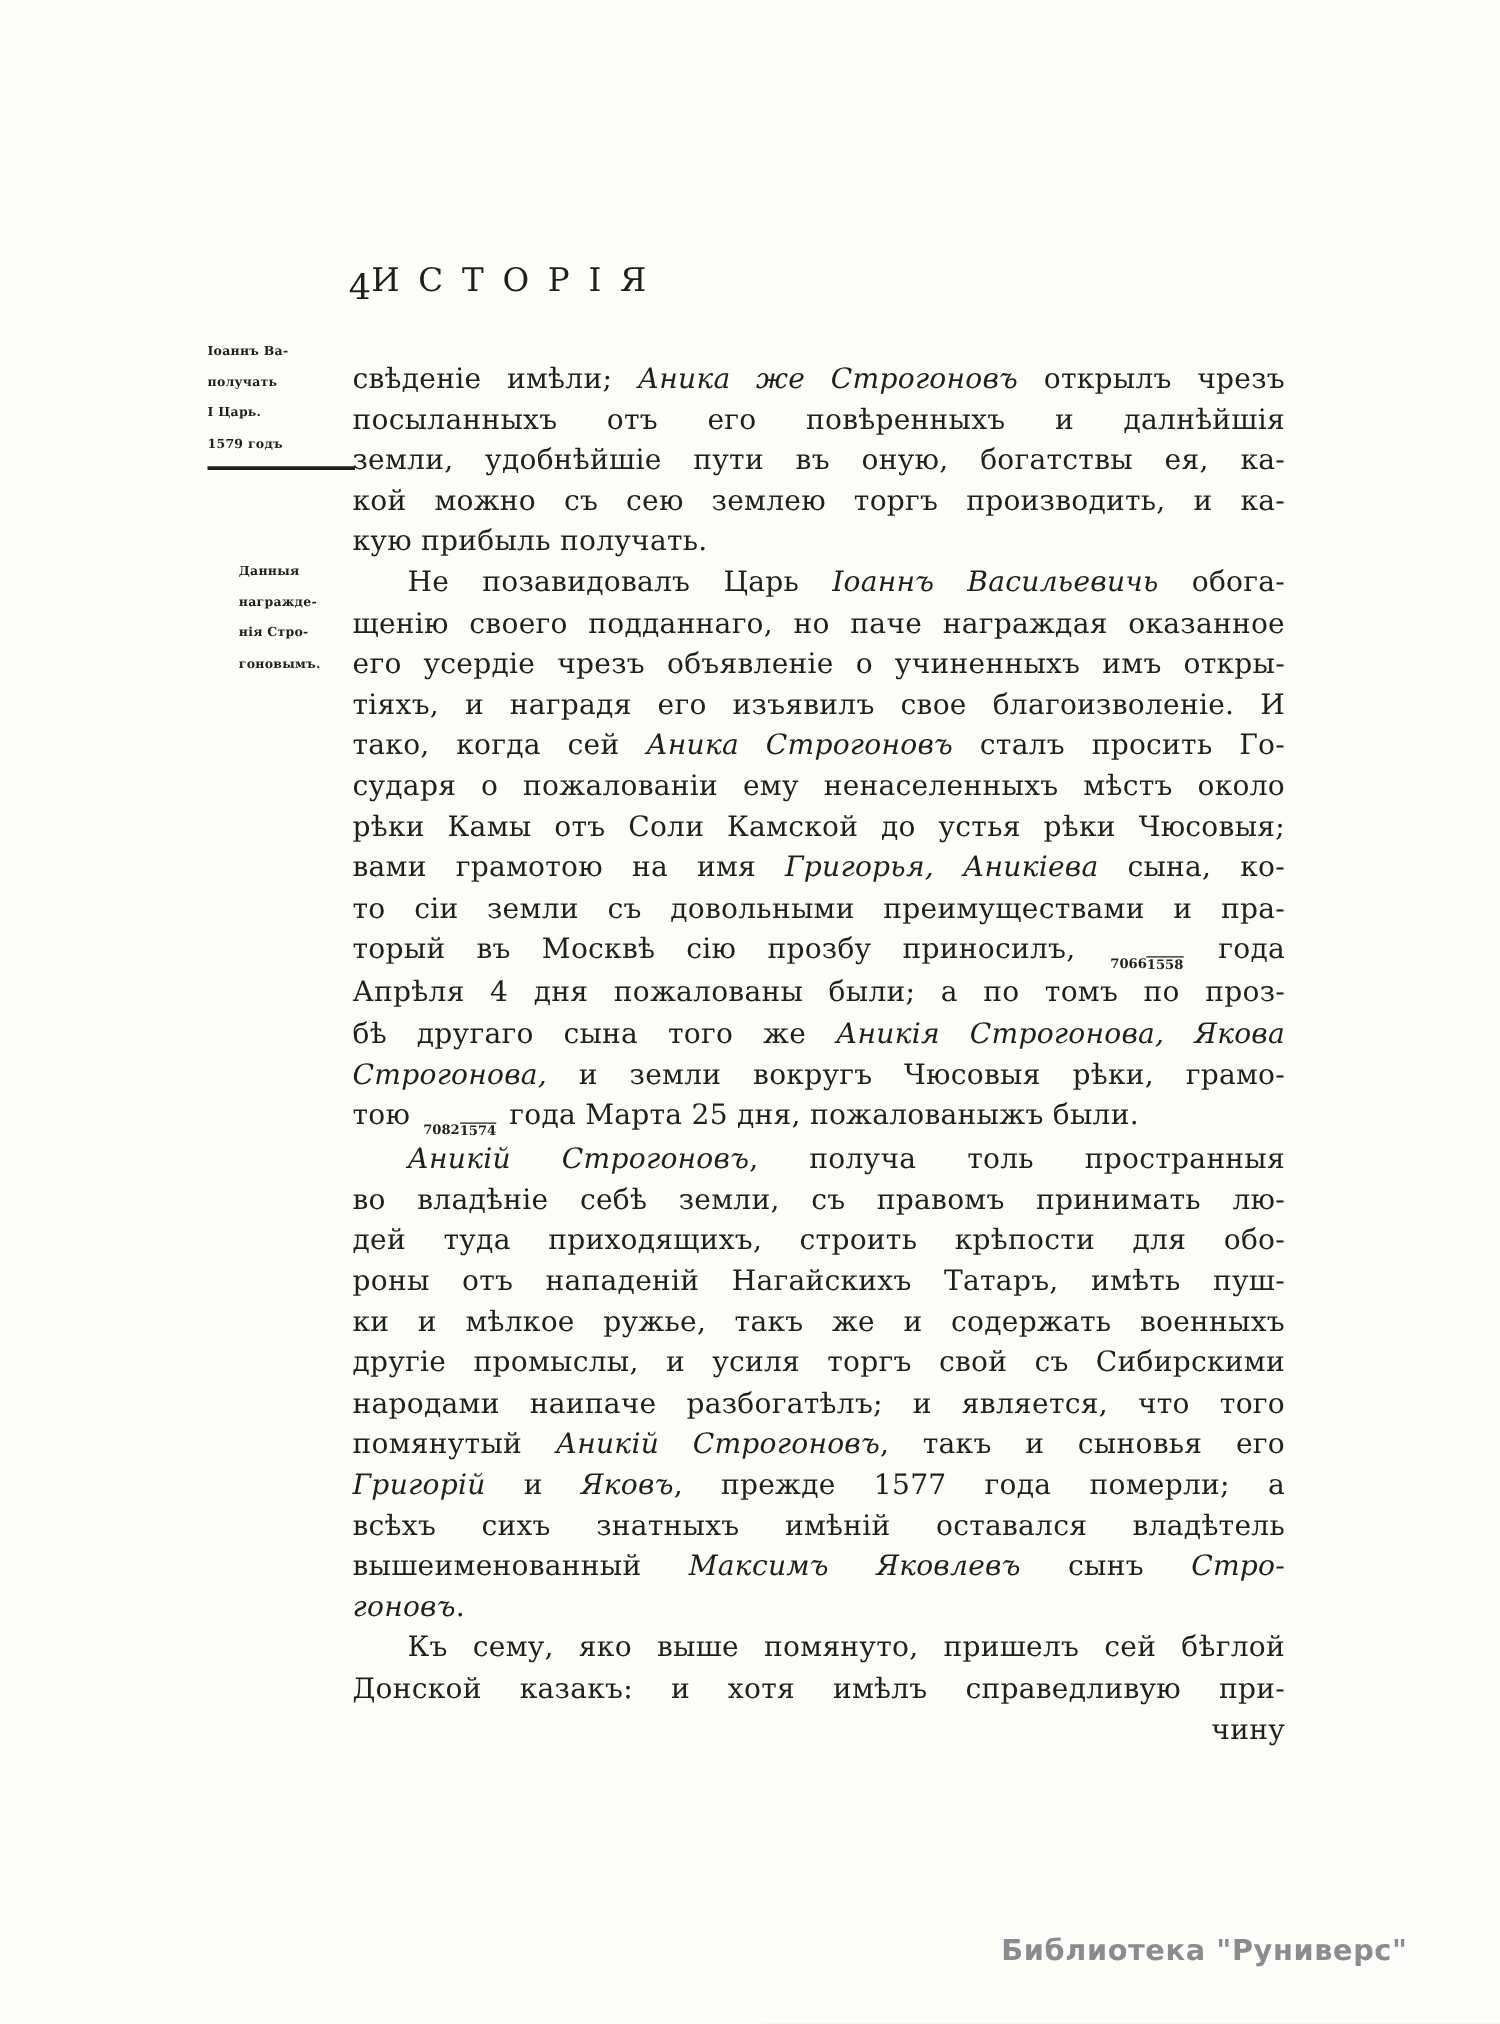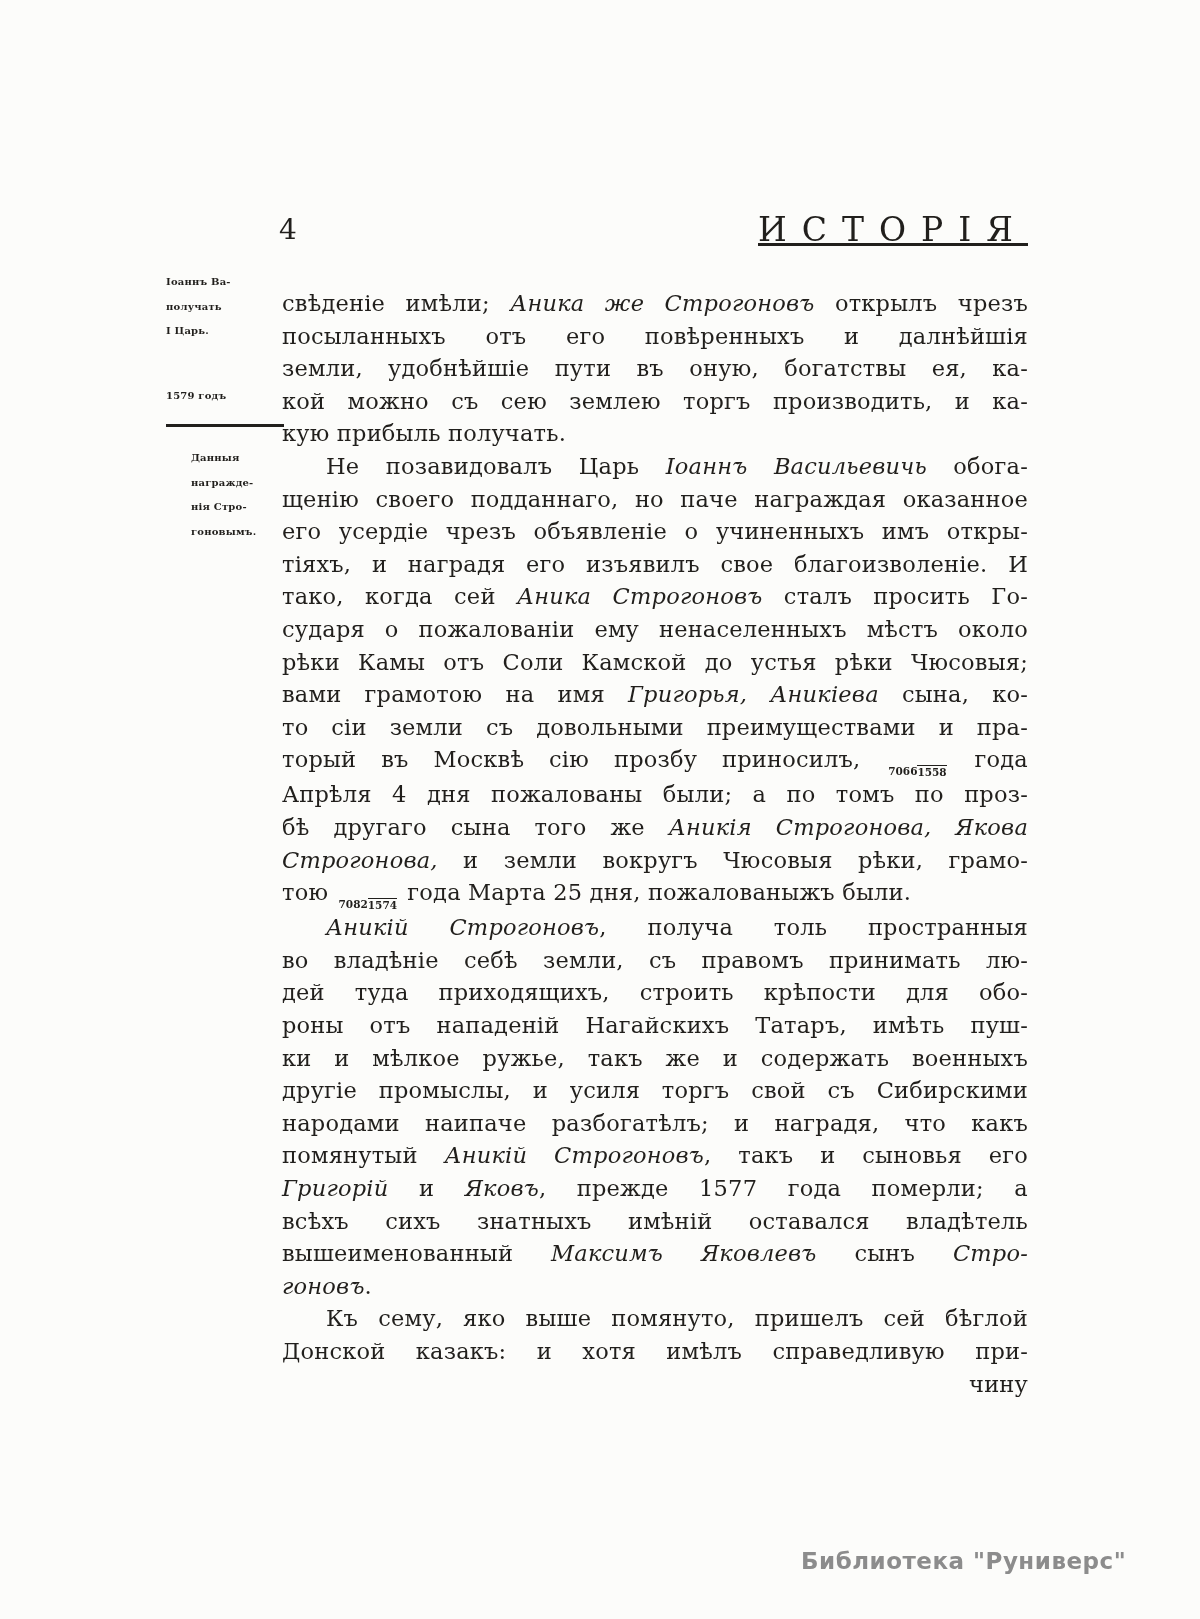--- a/index.html
+++ b/index.html
@@ -19,11 +19,10 @@
   }
   .running-title{
     position:absolute;left:282px;top:210px;width:746px;
-    text-align:right;
-    font-size:33px;line-height:1.2;
+    text-align:left;
+    font-size:26px;line-height:1.2;
     letter-spacing:15px;text-indent:15px;
     white-space:nowrap;
-    text-decoration:underline;
   }
   
   .margin-note{

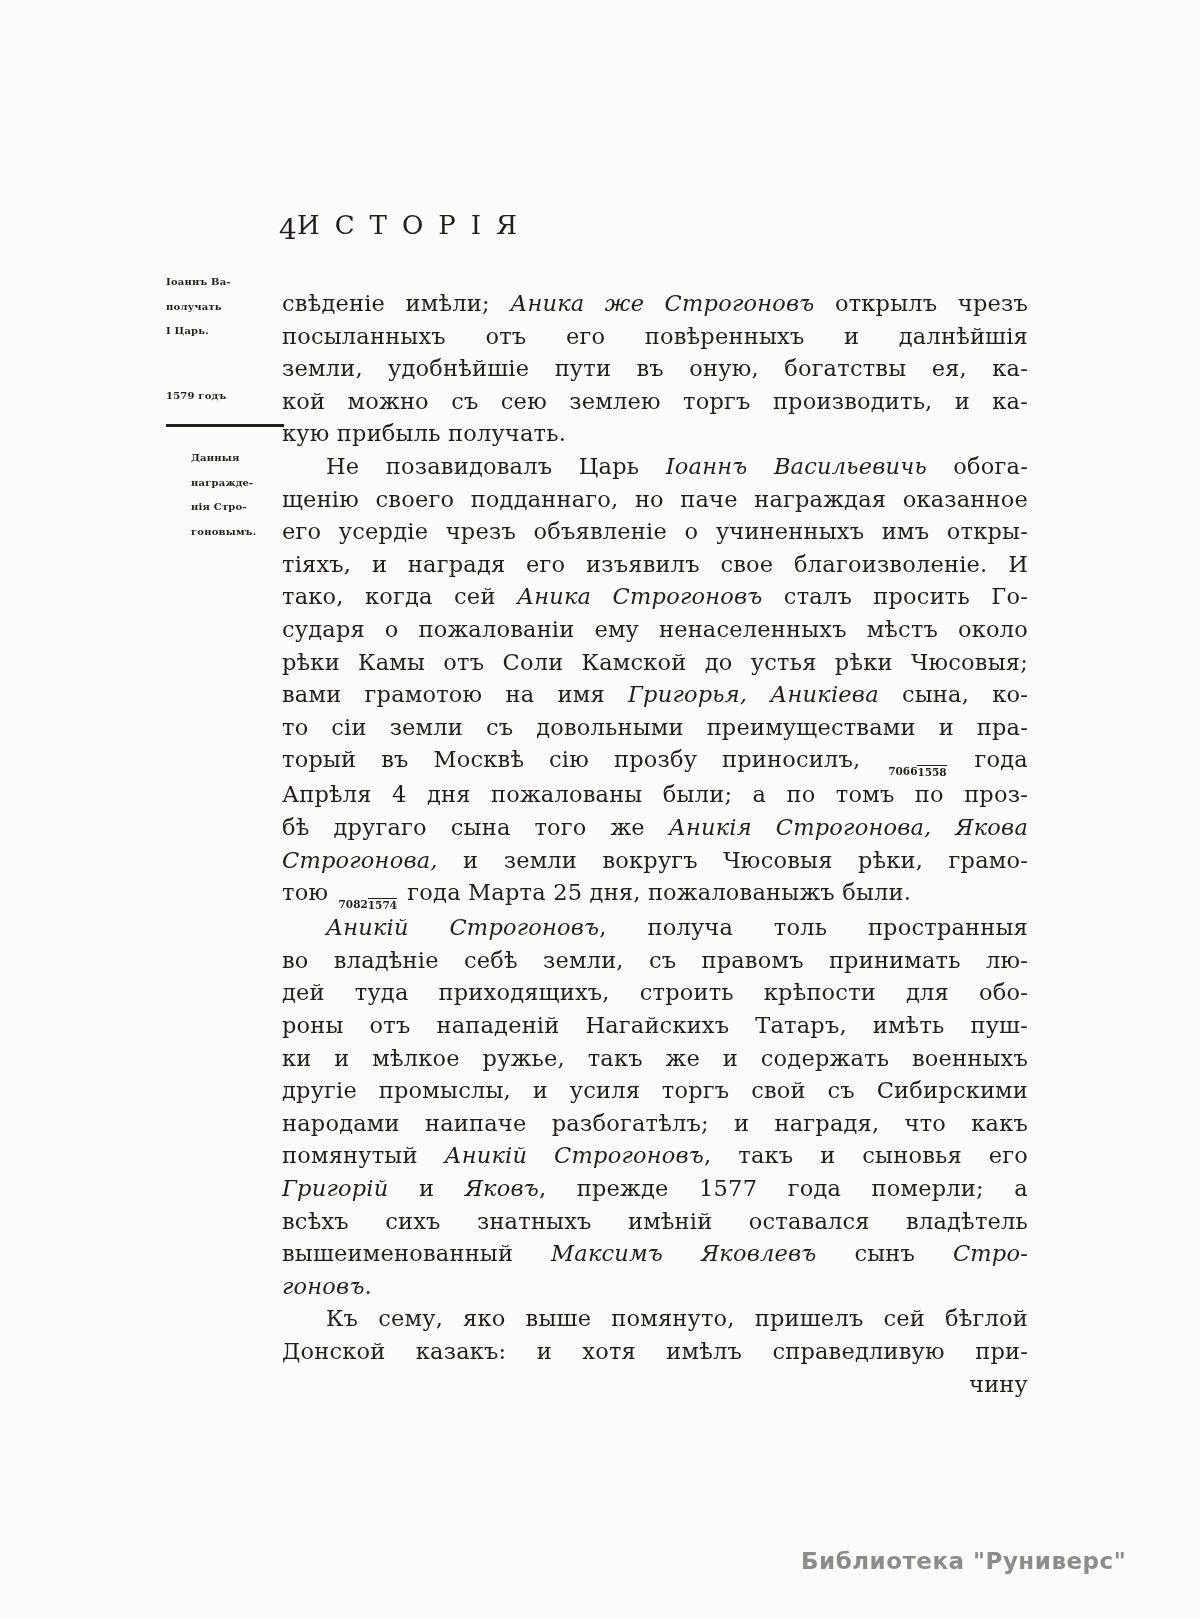--- a/index.html
+++ b/index.html
@@ -36,8 +36,7 @@
   .margin-note .underline{
     display:inline-block;width:118px;
     border-bottom:3px solid var(--ink,#211f1c);
-    padding-bottom:16px;
-    margin-top:40px;
+    padding-bottom:5px;
   }
   
   .body-text{

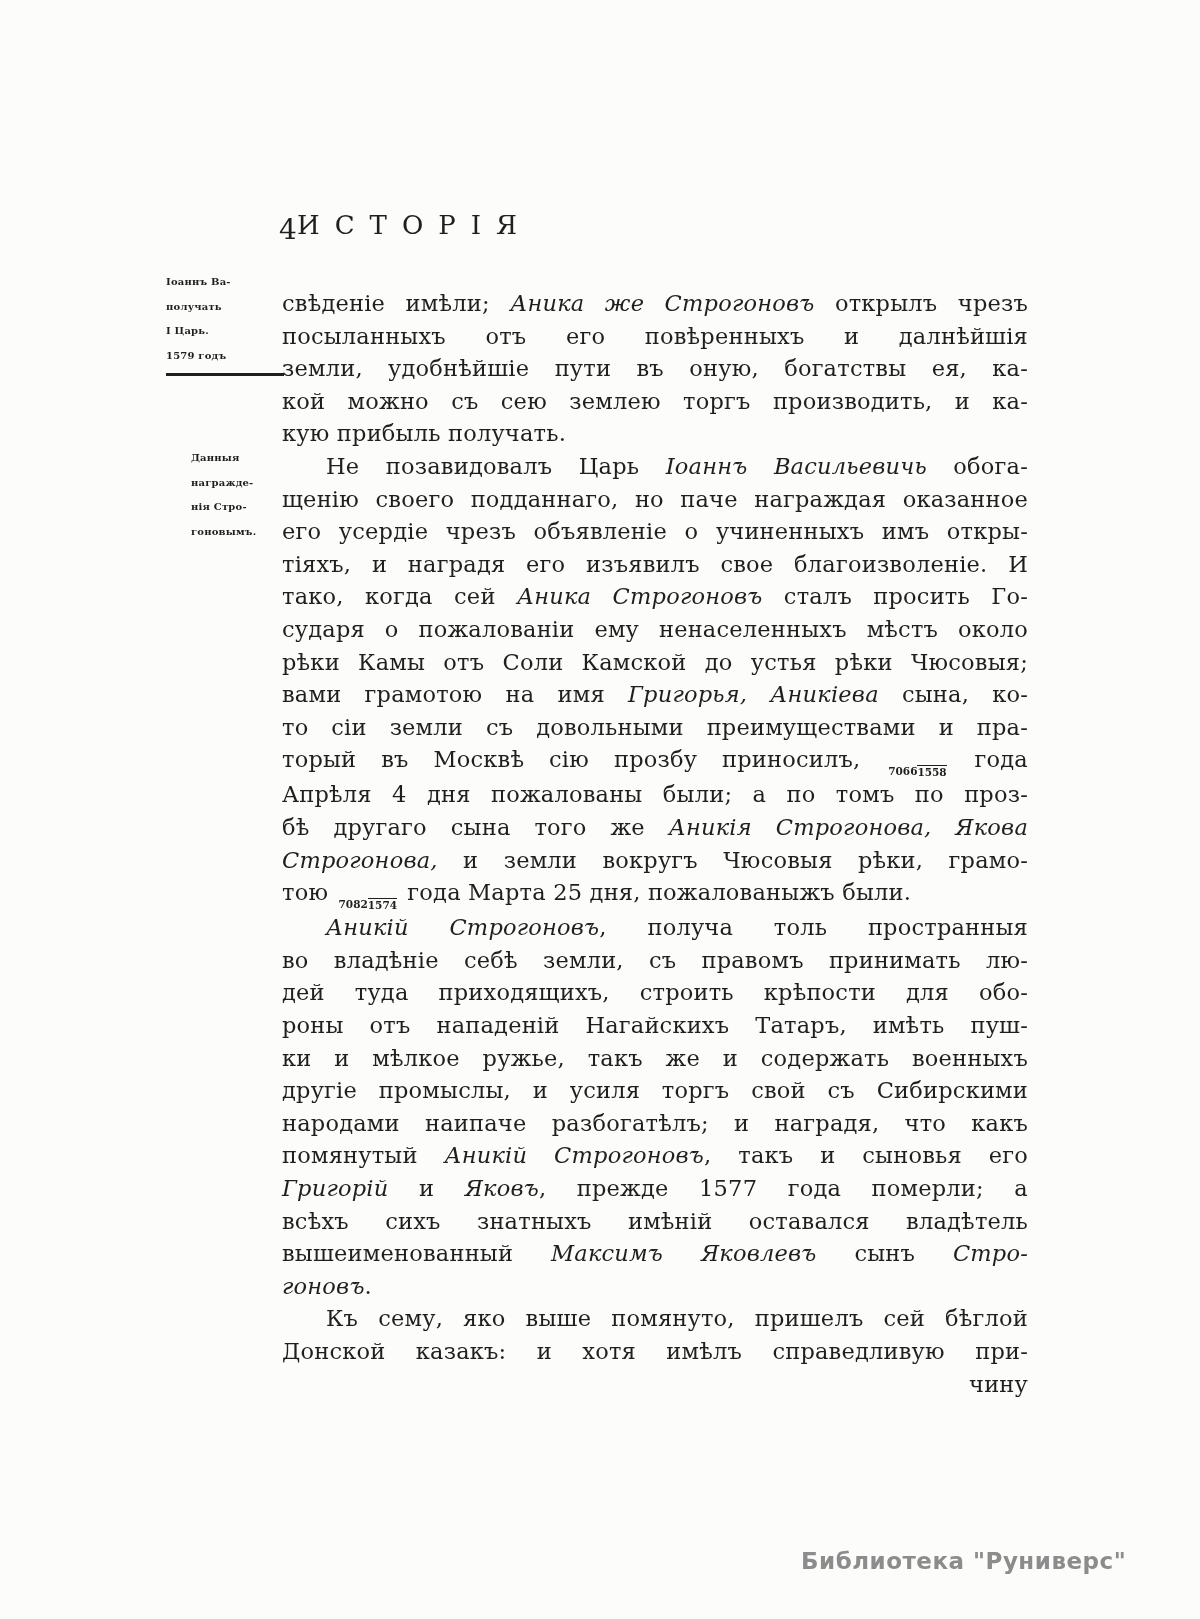--- a/index.html
+++ b/index.html
@@ -127,7 +127,7 @@
         <div class="line just">роны отъ нападеній Нагайскихъ Татаръ, имѣть пуш-</div>
         <div class="line just">ки и мѣлкое ружье, такъ же и содержать военныхъ</div>
         <div class="line just">другіе промыслы, и усиля торгъ свой съ Сибирскими</div>
-        <div class="line just">народами наипаче разбогатѣлъ; и наградя, что какъ</div>
+        <div class="line just">народами наипаче разбогатѣлъ; и является, что того</div>
         <div class="line just">помянутый <i>Аникій Строгоновъ</i>, такъ и сыновья его</div>
         <div class="line just"><i>Григорій</i> и <i>Яковъ</i>, прежде 1577 года померли; а</div>
         <div class="line just">всѣхъ сихъ знатныхъ имѣній оставался владѣтель</div>

